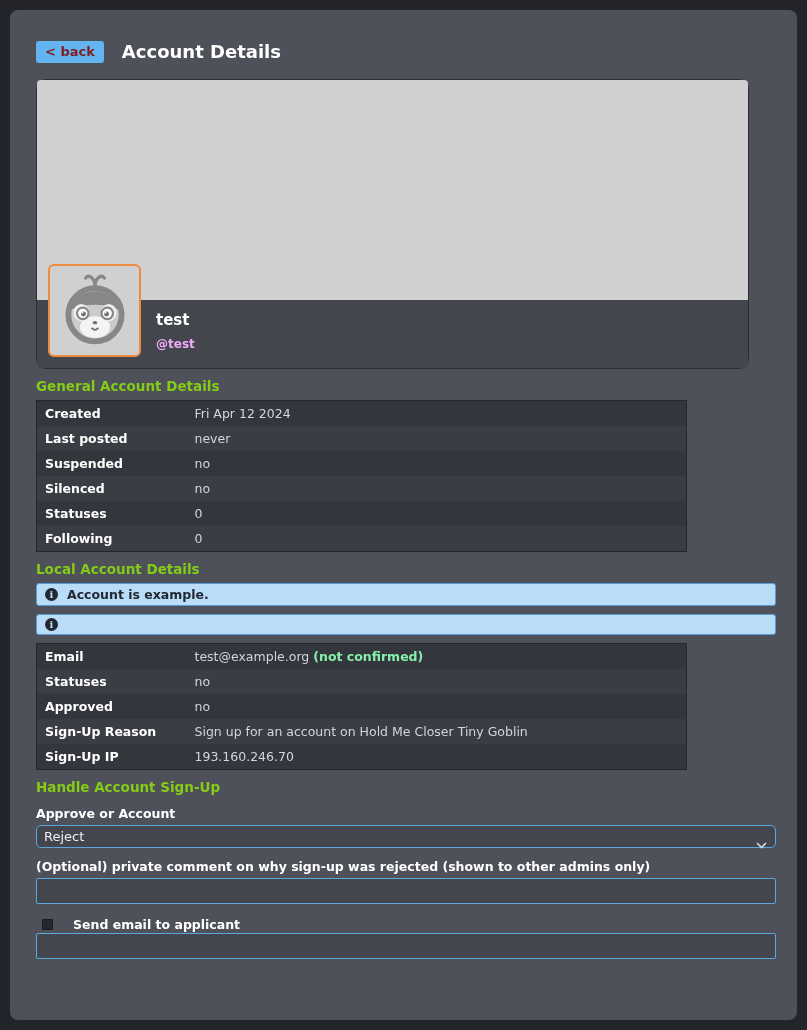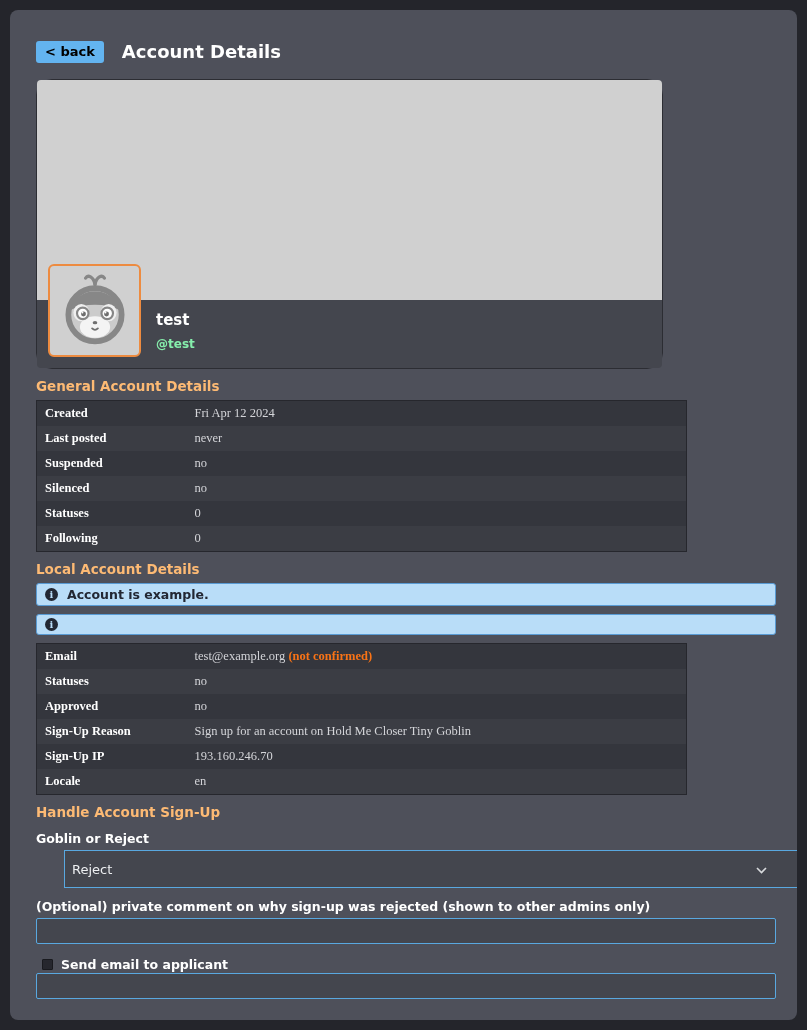--- a/index.html
+++ b/index.html
@@ -21,7 +21,7 @@
   
   .title-row { display: flex; align-items: center; gap: 10px; margin: 2px 0 9px; }
   .back-btn {
-    background: #63b4f0; color: #000000;
+    background: #63b4f0; color: #7f1d1d;
     font-weight: bold; font-size: 13px; line-height: 1;
     padding: 4px 9px 5px; border: none; border-radius: 3px;
     font-family: inherit; cursor: pointer;

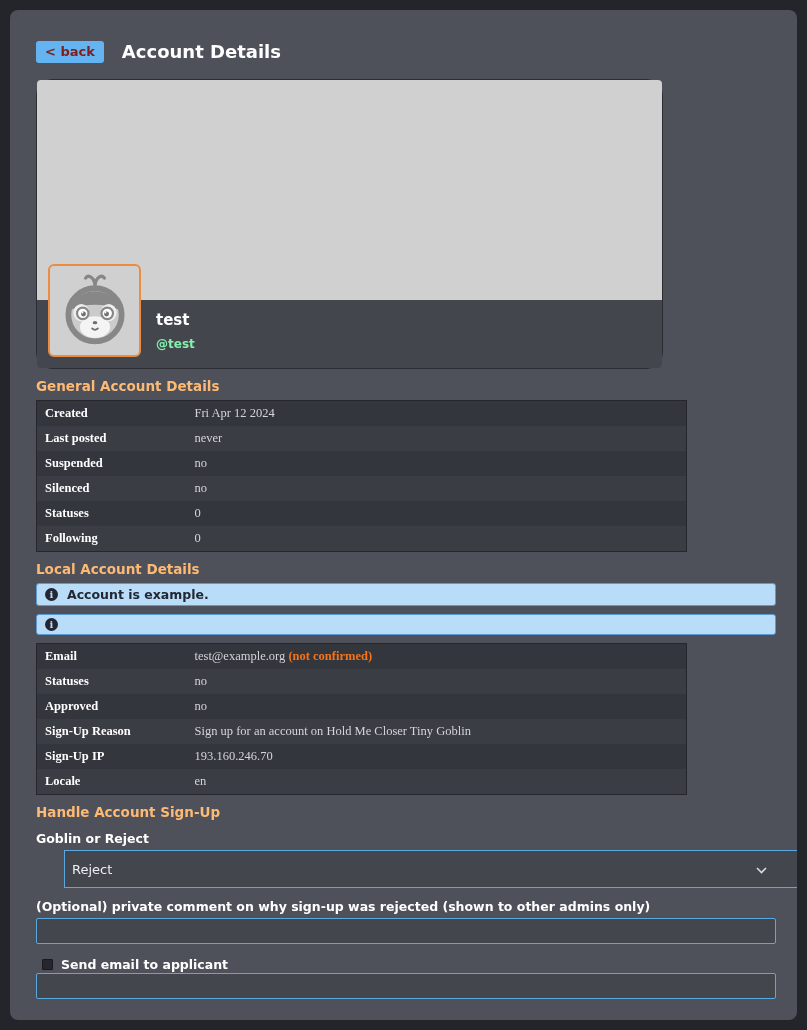--- a/index.html
+++ b/index.html
@@ -29,7 +29,7 @@
   .page-title { font-size: 18px; font-weight: bold; color: #ffffff; margin: 8px; }
 
   
-  .profile-card { width: 627px; border: 1px solid #2c2d33; border-radius: 16px; margin-bottom: 9px; }
+  .profile-card { width: 713px; border: 1px solid #2c2d33; border-radius: 10px; margin-bottom: 9px; }
   .card-header { height: 220px; background: #d0d0d0; border-radius: 4px 4px 0 0; }
   .card-body { height: 68px; background: #44464e; border-radius: 0 0 4px 4px; position: relative; }
   .avatar {

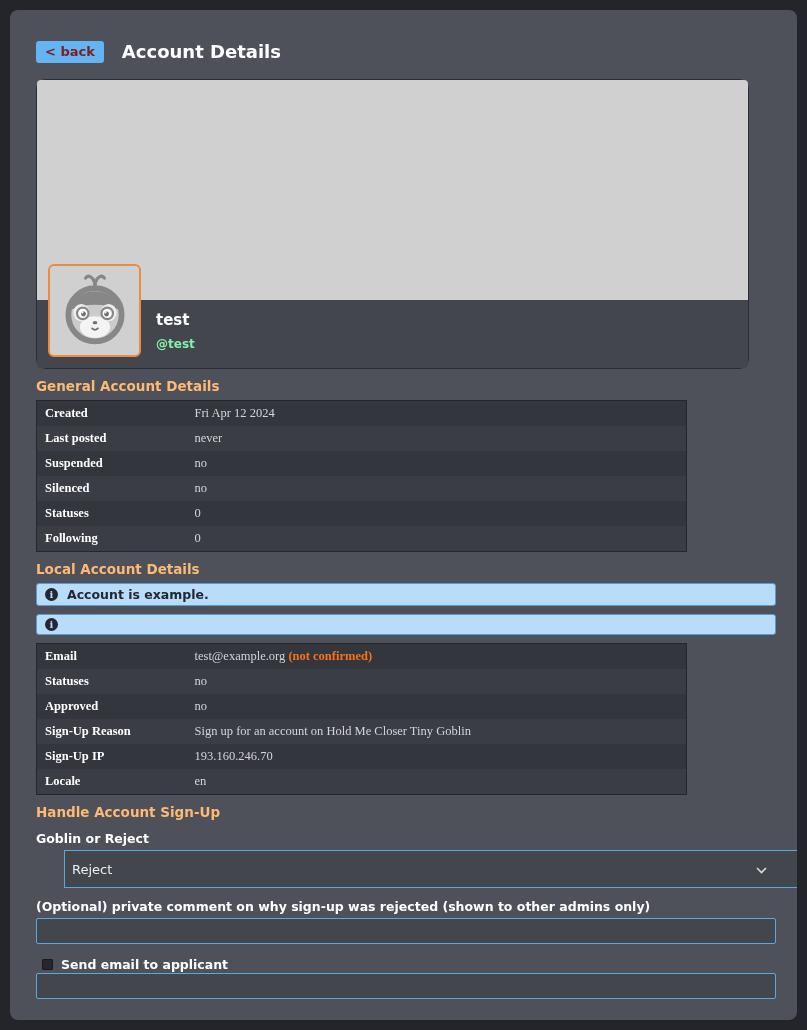--- a/index.html
+++ b/index.html
@@ -40,7 +40,7 @@
   }
   .name-block { padding: 11px 0 0 119px; }
   .display-name { font-size: 15px; font-weight: bold; color: #ffffff; }
-  .handle { font-size: 12px; font-weight: bold; color: #86efac; margin-top: 8px; }
+  .handle { font-size: 12px; font-weight: bold; color: #f0abfc; margin-top: 8px; }
 
   
   .section-heading { font-size: 13.5px; font-weight: bold; color: #fdba74; margin: 9px 0 6px; }

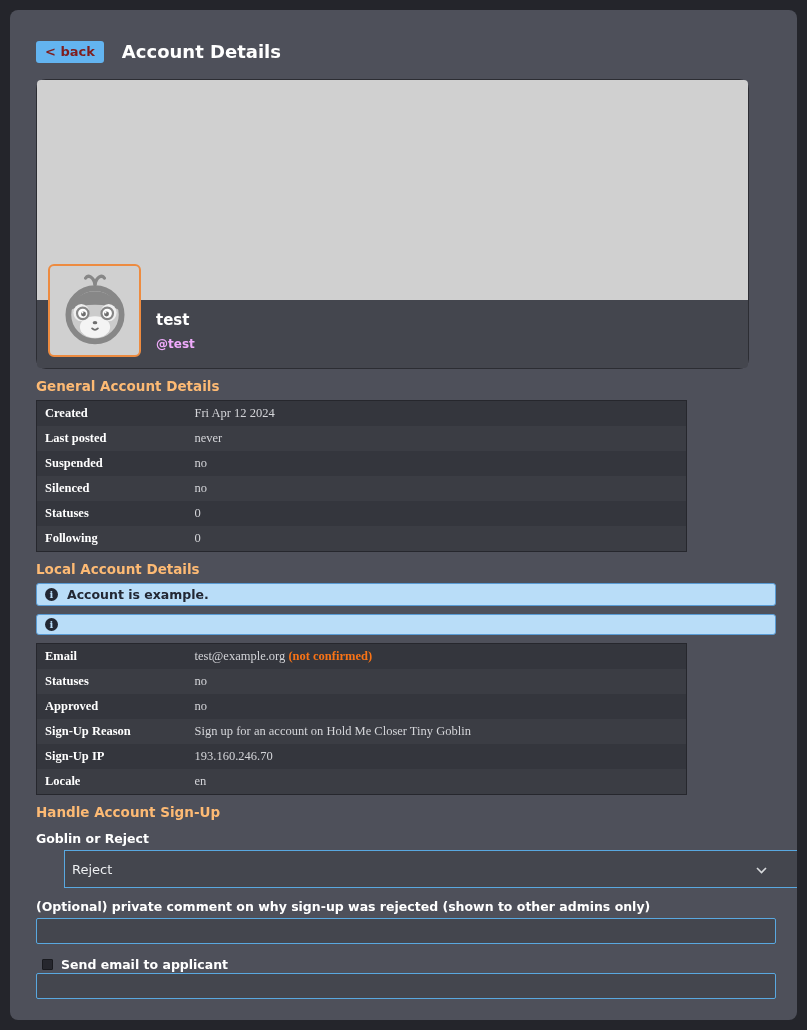--- a/index.html
+++ b/index.html
@@ -43,7 +43,7 @@
   .handle { font-size: 12px; font-weight: bold; color: #f0abfc; margin-top: 8px; }
 
   
-  .section-heading { font-size: 13.5px; font-weight: bold; color: #fdba74; margin: 9px 0 6px; }
+  .section-heading { font-size: 13.5px; font-weight: bold; color: #84cc16; margin: 9px 0 6px; }
 
   
   table.details { width: 651px; border-collapse: collapse; border: 1px solid #26272d; font-family: Liberation Serif, serif; }

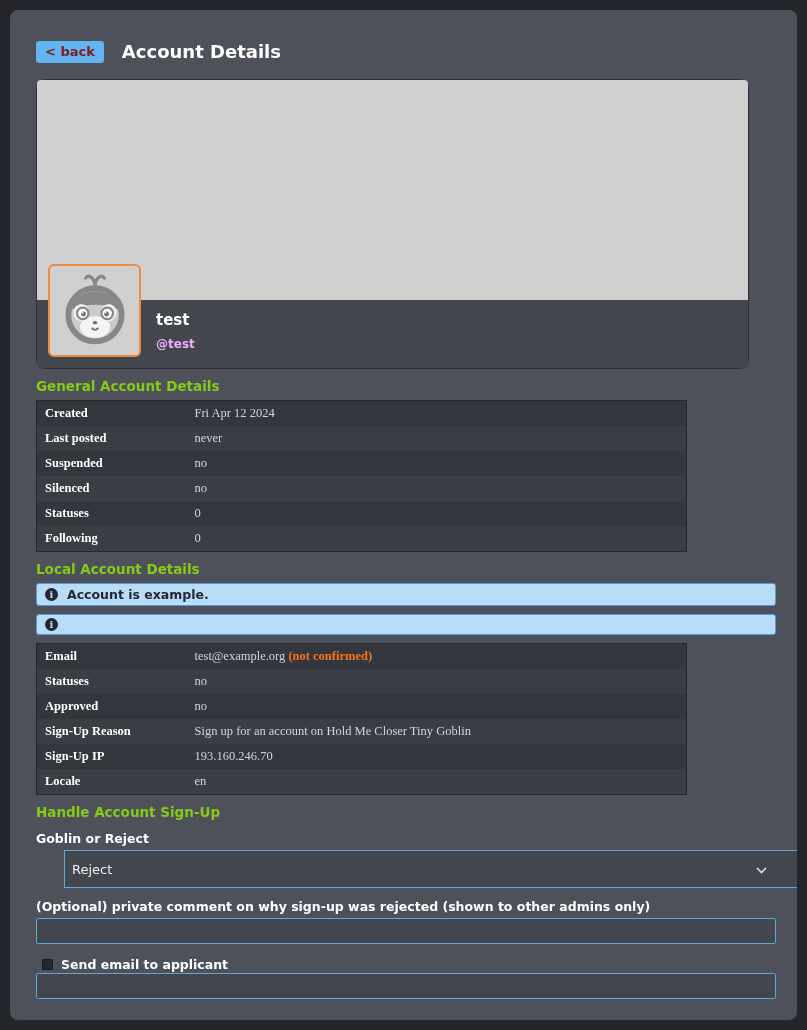--- a/index.html
+++ b/index.html
@@ -46,7 +46,7 @@
   .section-heading { font-size: 13.5px; font-weight: bold; color: #84cc16; margin: 9px 0 6px; }
 
   
-  table.details { width: 651px; border-collapse: collapse; border: 1px solid #26272d; font-family: Liberation Serif, serif; }
+  table.details { width: 651px; border-collapse: collapse; border: 1px solid #26272d; }
   table.details tr:nth-child(odd)  { background: #34363d; }
   table.details tr:nth-child(even) { background: #3b3d44; }
   table.details th {

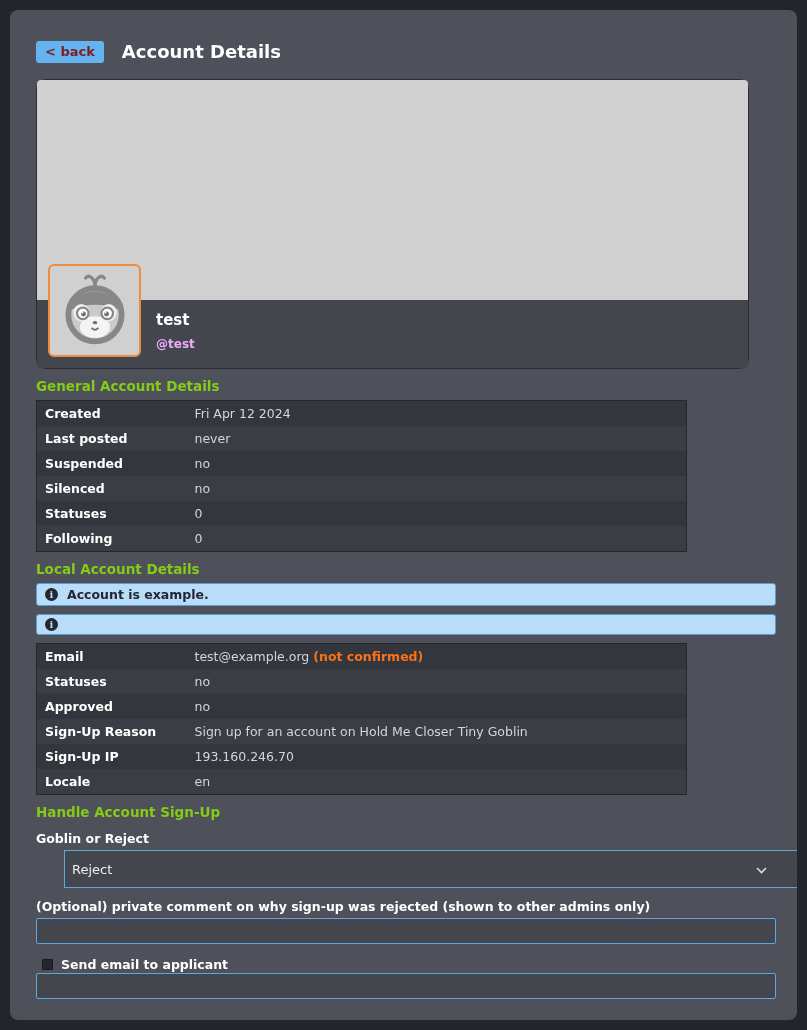--- a/index.html
+++ b/index.html
@@ -55,7 +55,7 @@
     padding: 5px 8px;
   }
   table.details td { color: #d4d5d9; font-size: 12.5px; padding: 5px 8px; margin-left: 17px; }
-  table.details td strong { color: #f97316; }
+  table.details td strong { color: #86efac; }
 
   
   .notice {

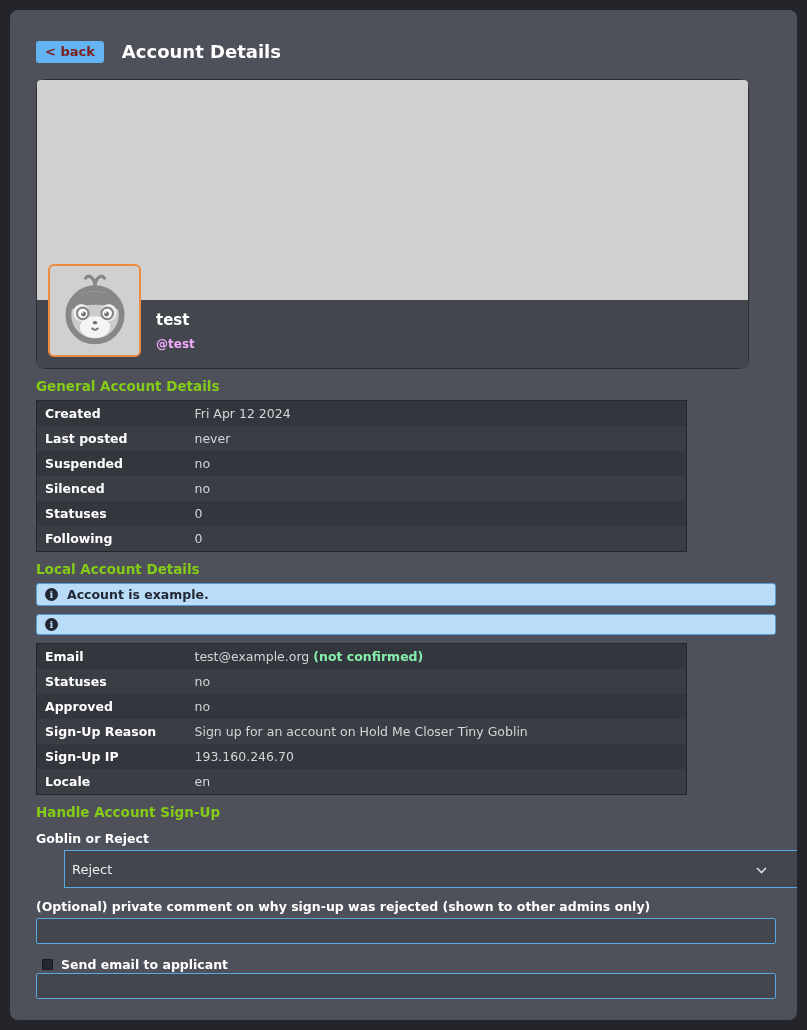--- a/index.html
+++ b/index.html
@@ -199,10 +199,6 @@
           <th>Sign-Up IP</th>
           <td>193.160.246.70</td>
         </tr>
-        <tr>
-          <th>Locale</th>
-          <td>en</td>
-        </tr>
       </tbody>
   </table>
 

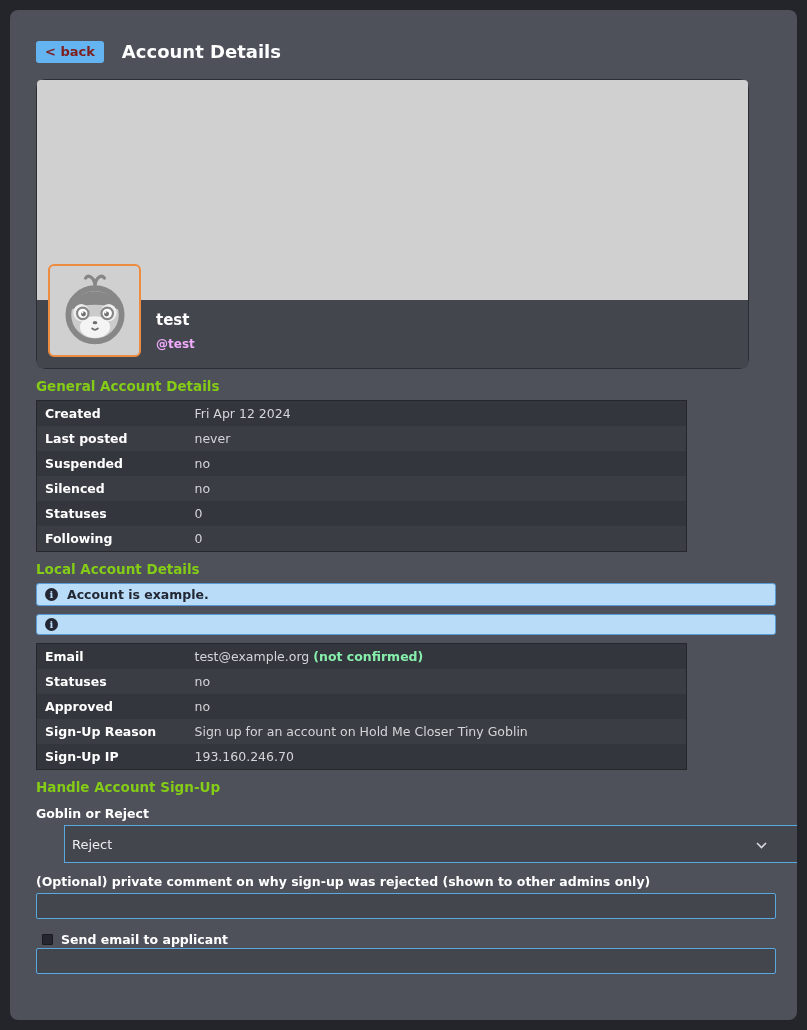--- a/index.html
+++ b/index.html
@@ -204,7 +204,7 @@
 
   <h2 class="section-heading">Handle Account Sign-Up</h2>
 
-  <div class="form-label">Goblin or Reject</div>
+  <div class="form-label">Approve or Account</div>
   <div class="select-wrap">
     <select class="approve-select">
       <option>Reject</option>

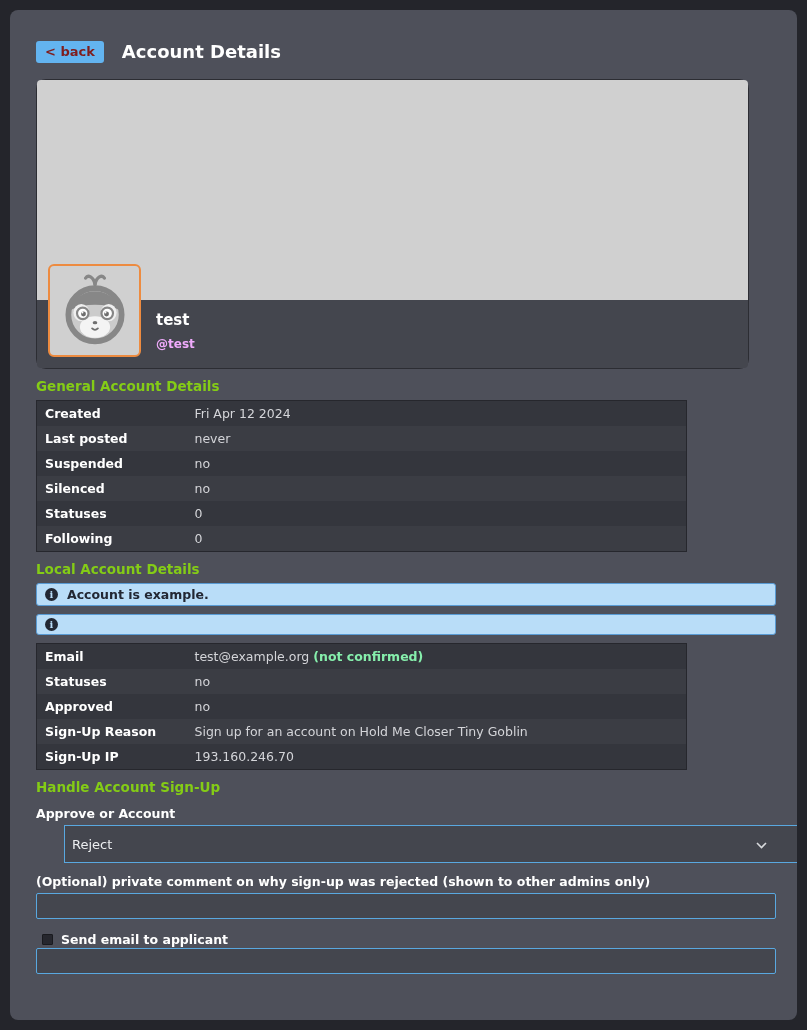--- a/index.html
+++ b/index.html
@@ -75,11 +75,11 @@
   .form-label { font-size: 12.5px; font-weight: bold; color: #ffffff; margin: 11px 0 4px; }
   .select-wrap { position: relative; width: 740px; }
   select.approve-select {
-    width: 100%; height: 38px;
+    width: 100%; height: 23px;
     appearance: none; -webkit-appearance: none; -moz-appearance: none;
     background: #44464e; color: #eceef0;
-    border: 1px solid #59a8e0; border-radius: 0;
-    font-size: 13px; padding: 2px 22px 2px 7px; font-family: inherit; margin-left: 28px;
+    border: 1px solid #59a8e0; border-radius: 5px;
+    font-size: 13px; padding: 2px 22px 2px 7px; font-family: inherit;
   }
   .chevron { position: absolute; right: 9px; top: 9px; pointer-events: none; }
   input.text-field {

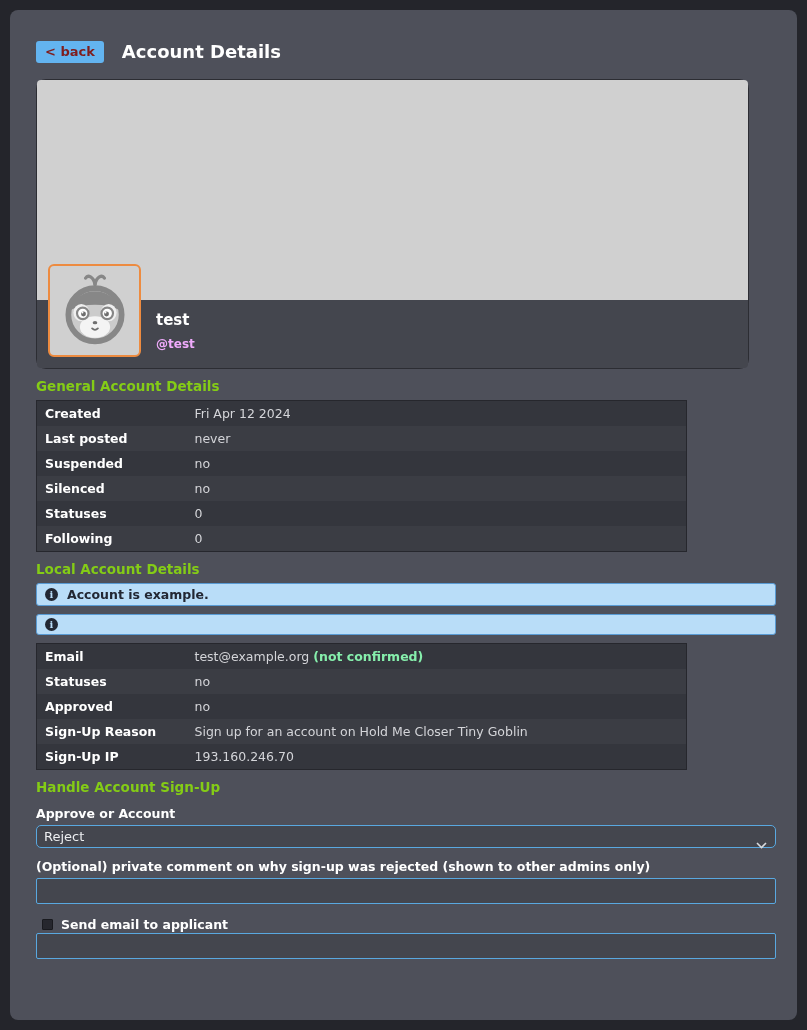--- a/index.html
+++ b/index.html
@@ -88,7 +88,7 @@
     border: 1px solid #59a8e0; border-radius: 2px;
     padding: 0 8px; font-size: 13px; font-family: inherit;
   }
-  .checkbox-row { display: flex; align-items: center; gap: 8px; margin: 13px 0 1px; padding-left: 6px; }
+  .checkbox-row { display: flex; align-items: center; gap: 20px; margin: 13px 0 1px; padding-left: 6px; }
   input.send-email-checkbox {
     appearance: none; -webkit-appearance: none;
     width: 11px; height: 11px; margin: 0;

